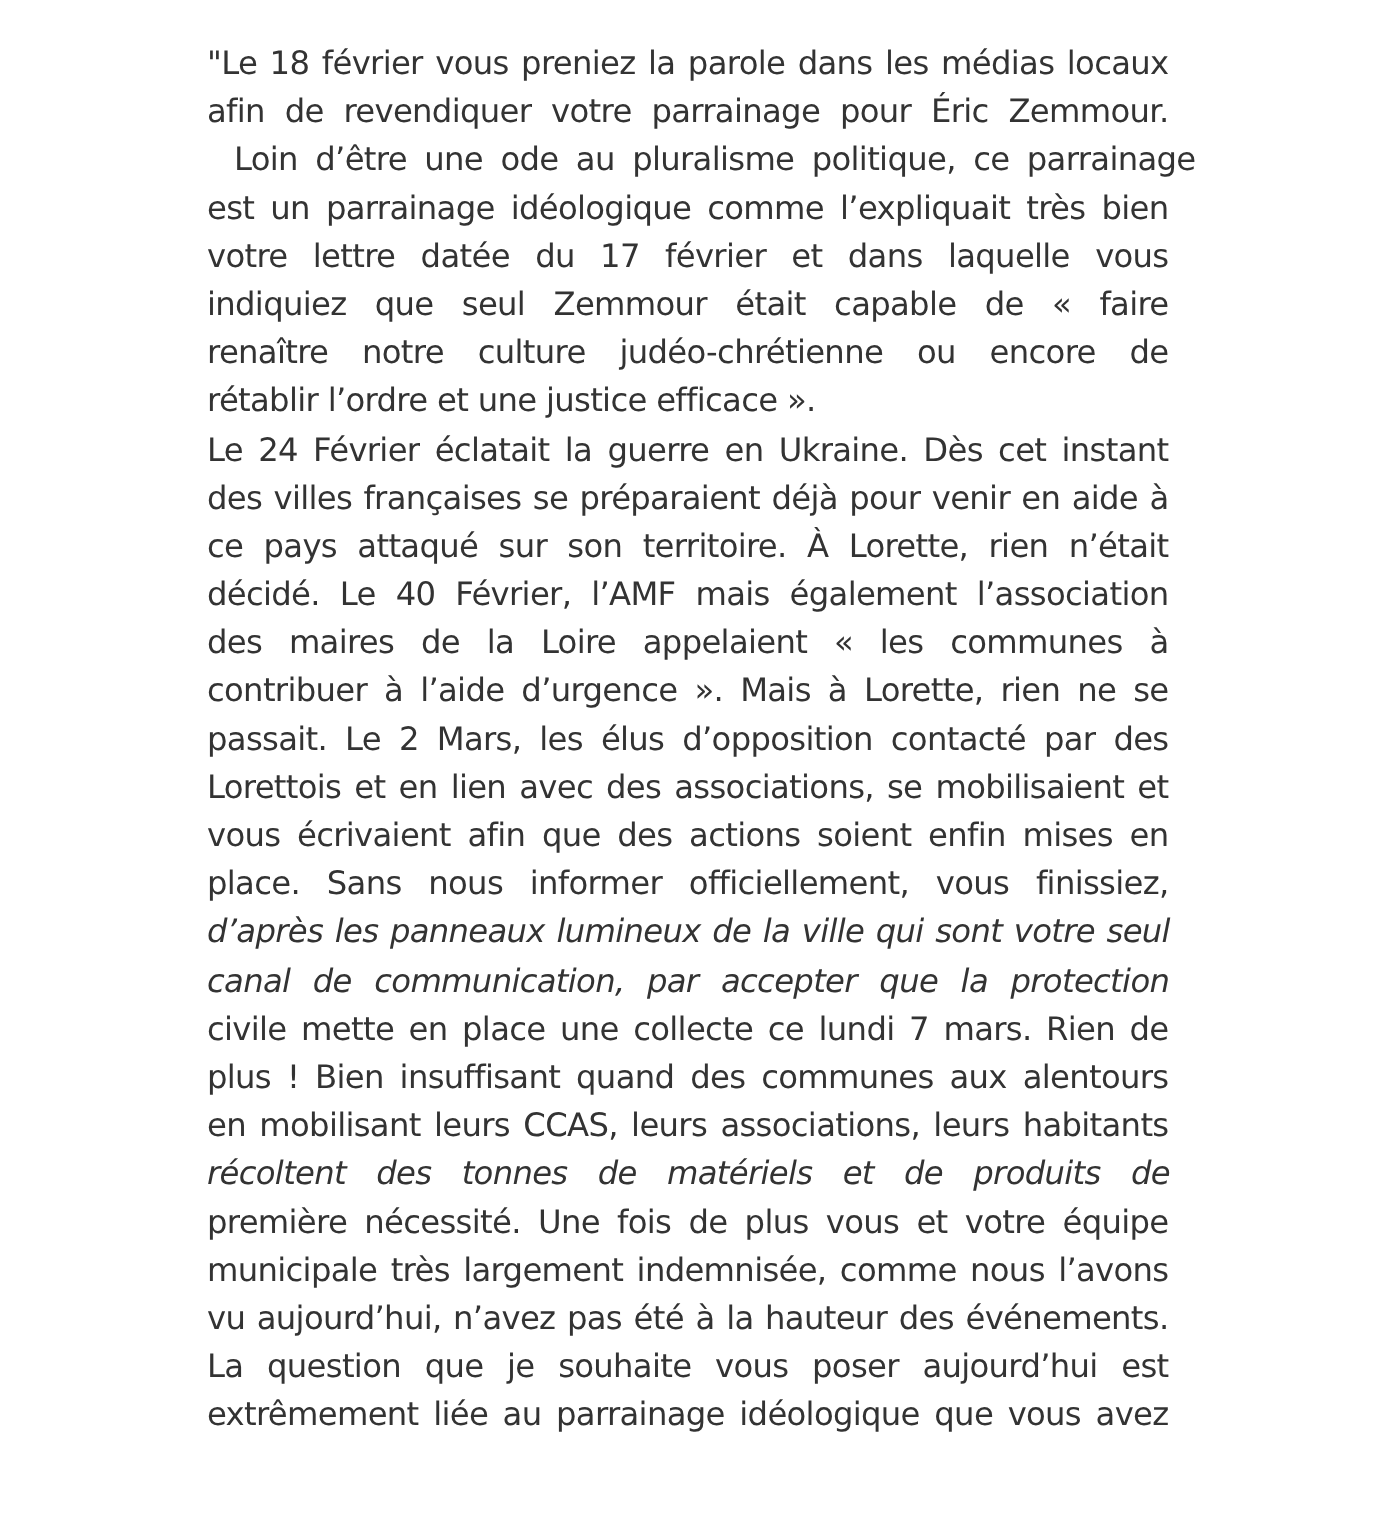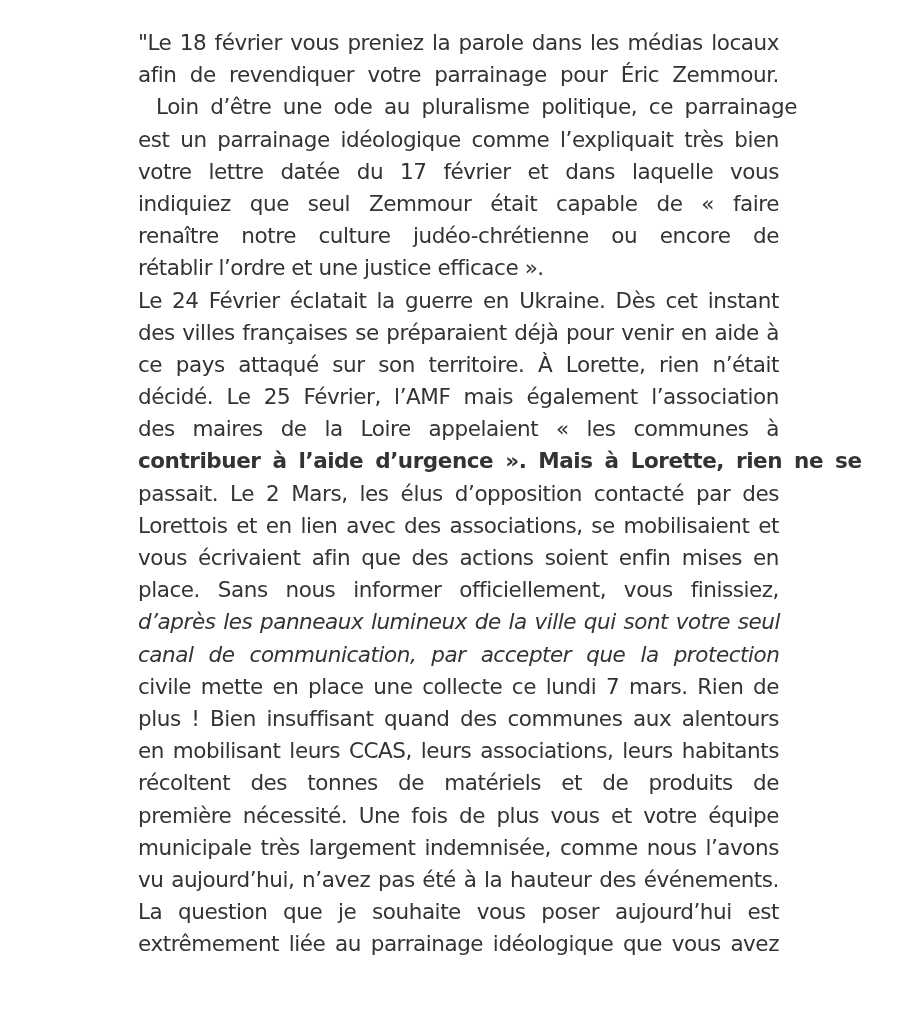--- a/index.html
+++ b/index.html
@@ -52,7 +52,7 @@
   <span class="line" style="word-spacing: 3.78906px;">Le 24 Février éclatait la guerre en Ukraine. Dès cet instant</span>
   <span class="line" style="word-spacing: 1.20938px;">des villes françaises se préparaient déjà pour venir en aide à</span>
   <span class="line" style="word-spacing: 7.18056px;">ce pays attaqué sur son territoire. À Lorette, rien n’était</span>
-  <span class="line" style="word-spacing: 6.92634px;">décidé. Le 25 Février, l’AMF mais également l’association</span>
+  <span class="line" style="word-spacing: 6.92634px;">décidé. Le 40 Février, l’AMF mais également l’association</span>
   <span class="line" style="word-spacing: 11.4774px;">des maires de la Loire appelaient « les communes à</span>
   <span class="line" style="word-spacing: 4.96094px; font-weight: bold;">contribuer à l’aide d’urgence ». Mais à Lorette, rien ne se</span>
   <span class="line" style="word-spacing: 5.61632px;">passait. Le 2 Mars, les élus d’opposition contacté par des</span>

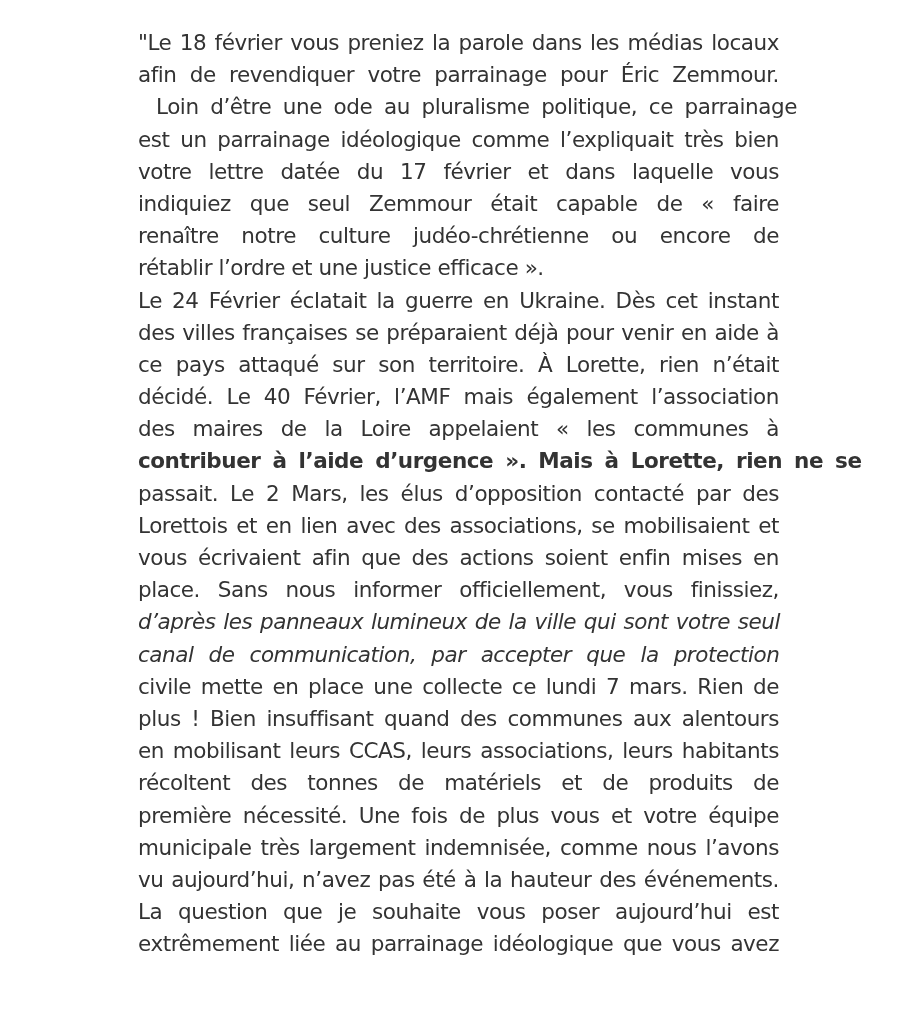--- a/index.html
+++ b/index.html
@@ -54,7 +54,7 @@
   <span class="line" style="word-spacing: 7.18056px;">ce pays attaqué sur son territoire. À Lorette, rien n’était</span>
   <span class="line" style="word-spacing: 6.92634px;">décidé. Le 40 Février, l’AMF mais également l’association</span>
   <span class="line" style="word-spacing: 11.4774px;">des maires de la Loire appelaient « les communes à</span>
-  <span class="line" style="word-spacing: 4.96094px; font-weight: bold;">contribuer à l’aide d’urgence ». Mais à Lorette, rien ne se</span>
+  <span class="line" style="word-spacing: 4.96094px;">contribuer à l’aide d’urgence ». Mais à Lorette, rien ne se</span>
   <span class="line" style="word-spacing: 5.61632px;">passait. Le 2 Mars, les élus d’opposition contacté par des</span>
   <span class="line" style="word-spacing: 2.3559px;">Lorettois et en lien avec des associations, se mobilisaient et</span>
   <span class="line" style="word-spacing: 4.72396px;">vous écrivaient afin que des actions soient enfin mises en</span>

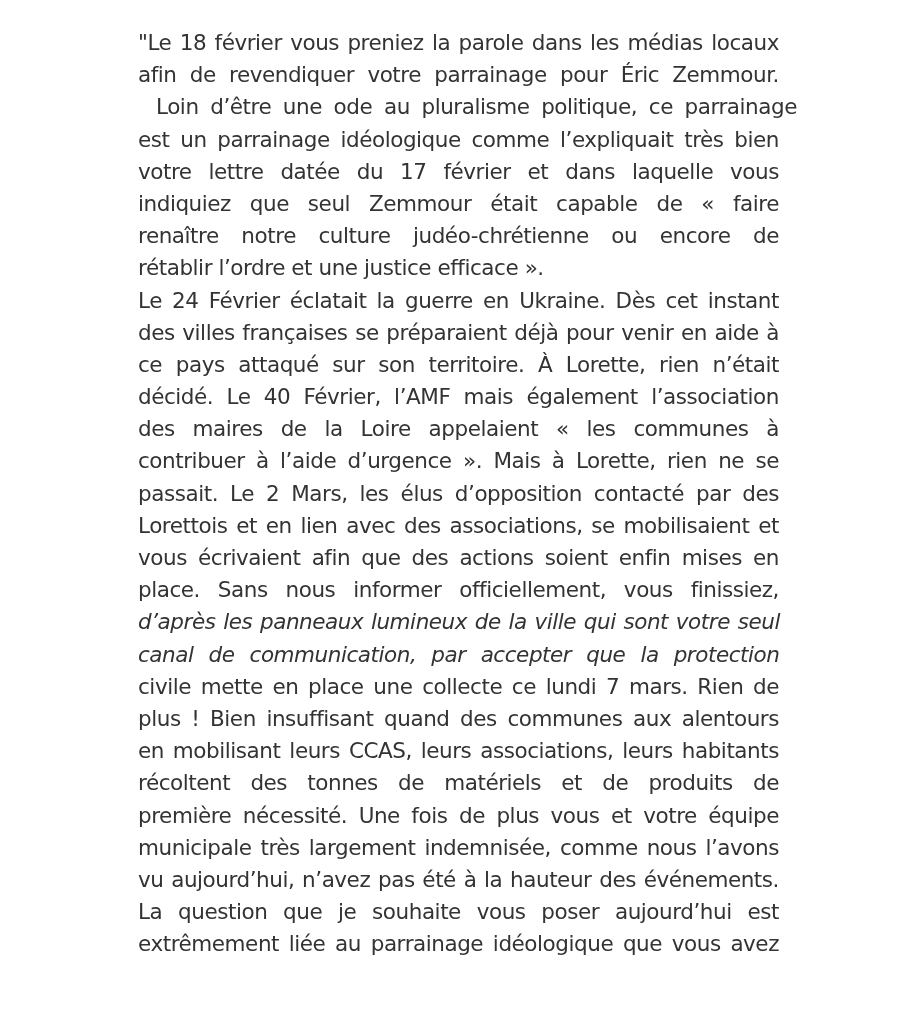--- a/index.html
+++ b/index.html
@@ -64,7 +64,7 @@
   <span class="line" style="word-spacing: 3.30966px;">civile mette en place une collecte ce lundi 7 mars. Rien de</span>
   <span class="line" style="word-spacing: 4.22266px;">plus ! Bien insuffisant quand des communes aux alentours</span>
   <span class="line" style="word-spacing: 2.51786px;">en mobilisant leurs CCAS, leurs associations, leurs habitants</span>
-  <span class="line" style="word-spacing: 13.793px;">récoltent des tonnes de matériels et de produits de</span>
+  <span class="line" style="word-spacing: 13.793px; font-style: italic;">récoltent des tonnes de matériels et de produits de</span>
   <span class="line" style="word-spacing: 5.1059px;">première nécessité. Une fois de plus vous et votre équipe</span>
   <span class="line" style="word-spacing: 2.5599px;">municipale très largement indemnisée, comme nous l’avons</span>
   <span class="line" style="word-spacing: 1.34375px;">vu aujourd’hui, n’avez pas été à la hauteur des événements.</span>

